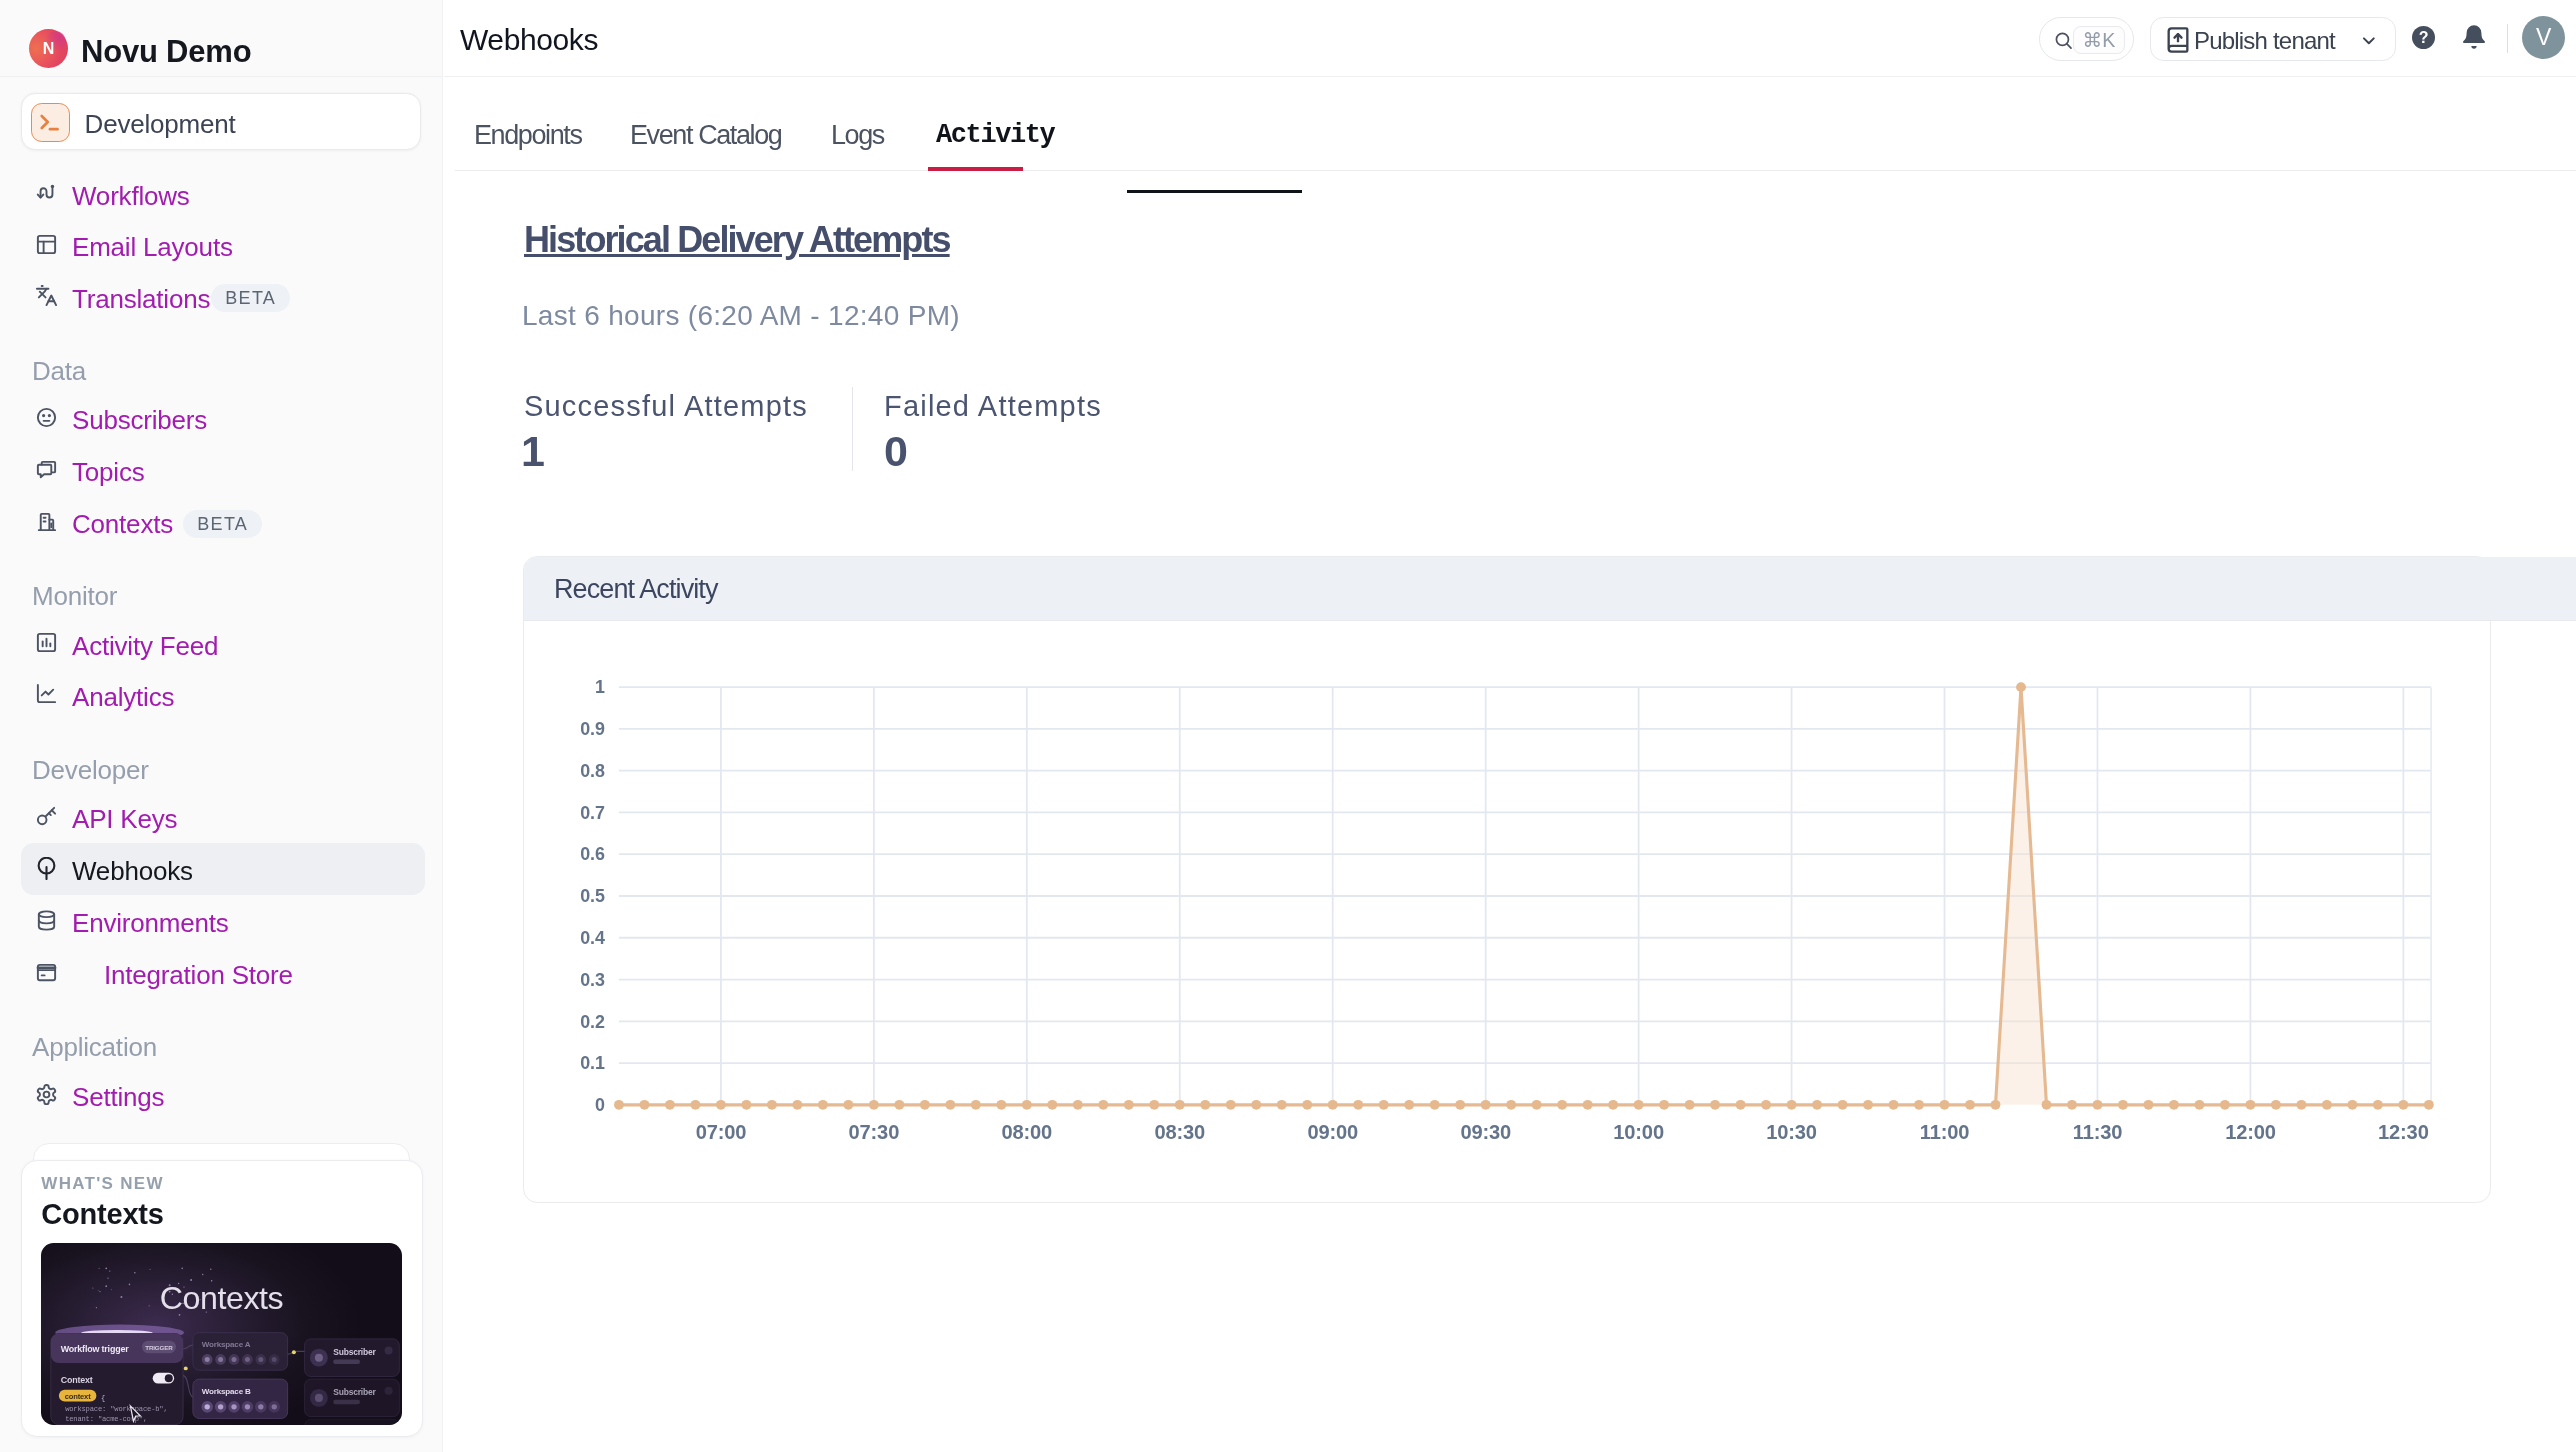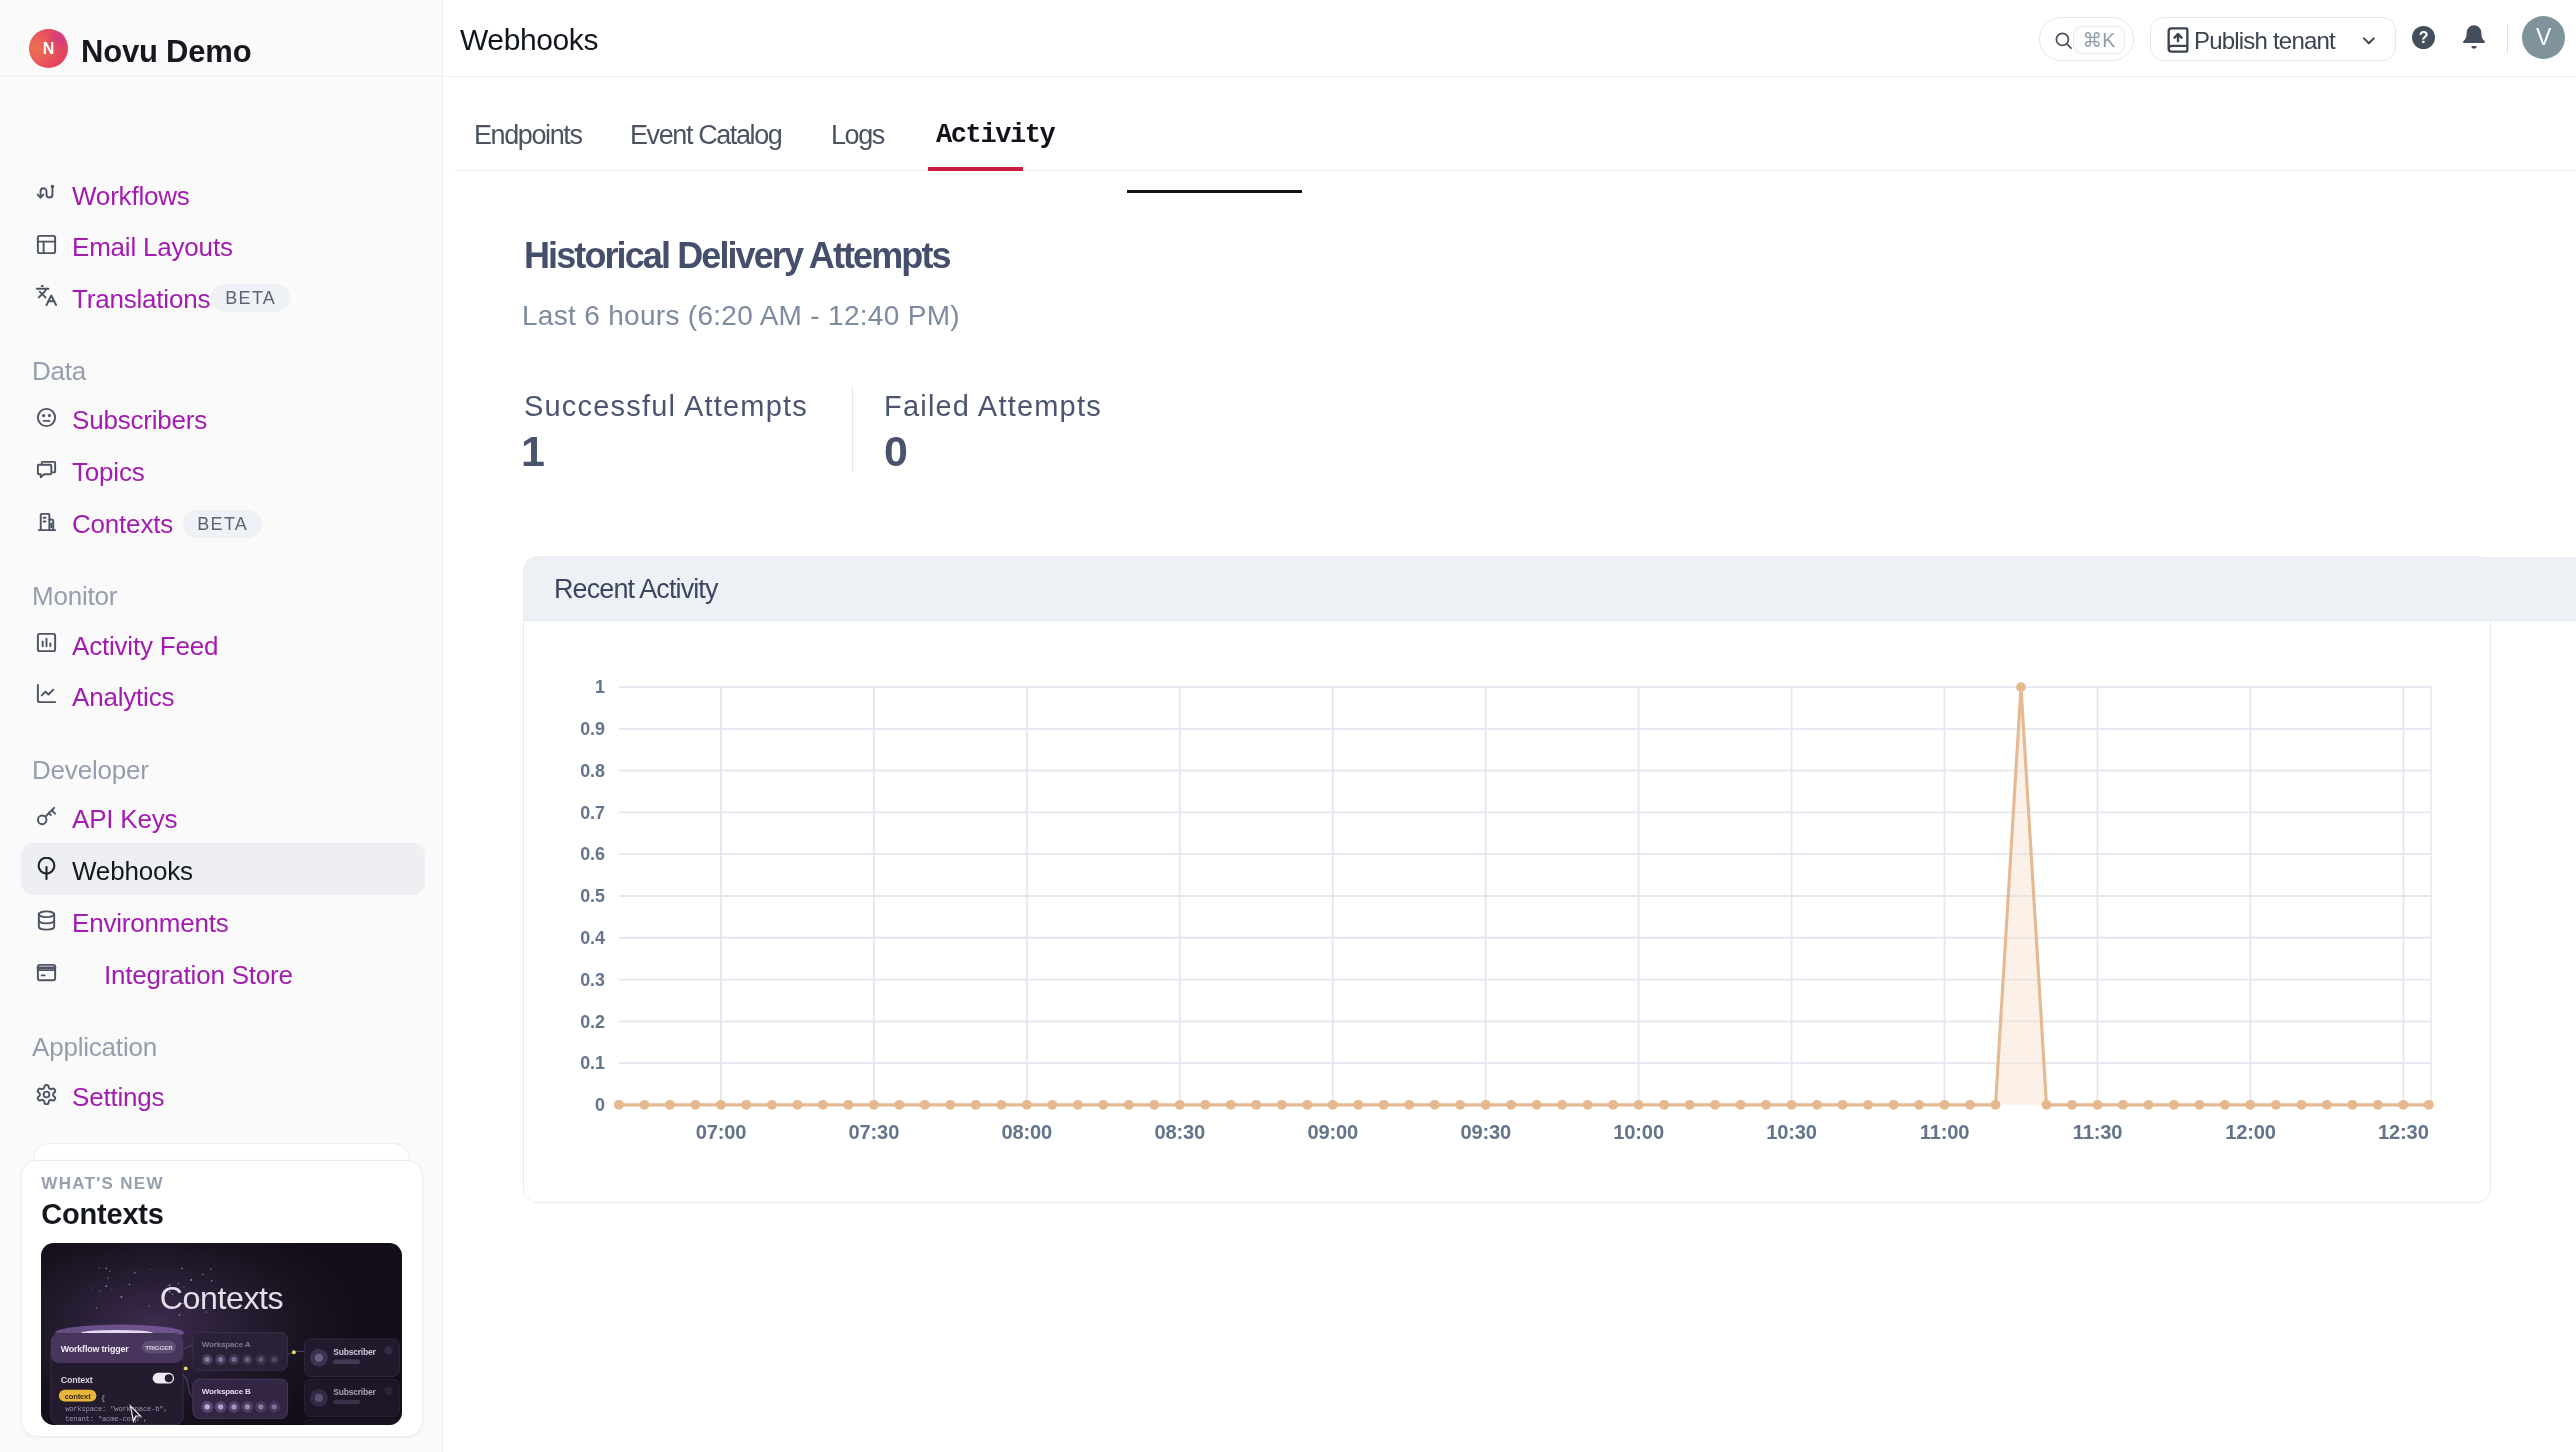--- a/index.html
+++ b/index.html
@@ -72,6 +72,15 @@
       <span>N</span>
     </div>
   <div id="orgname">Novu Demo</div>
+  <div id="devbtn">
+    <div id="devicon">
+      <svg viewBox="0 0 24 24" style="width:36px;height:36px;stroke:#e8803f;fill:none;stroke-width:1.8;stroke-linecap:round;stroke-linejoin:round;display:block">
+        <polyline points="6.5 8 10.5 12 6.5 16"></polyline>
+          <line x1="12" y1="16.8" x2="17" y2="16.8"></line>
+      </svg>
+    </div>
+    <span class="lbl">Development</span>
+  </div>
 
   <div class="icon" style="top:182px">
       <svg viewBox="0 0 24 24">

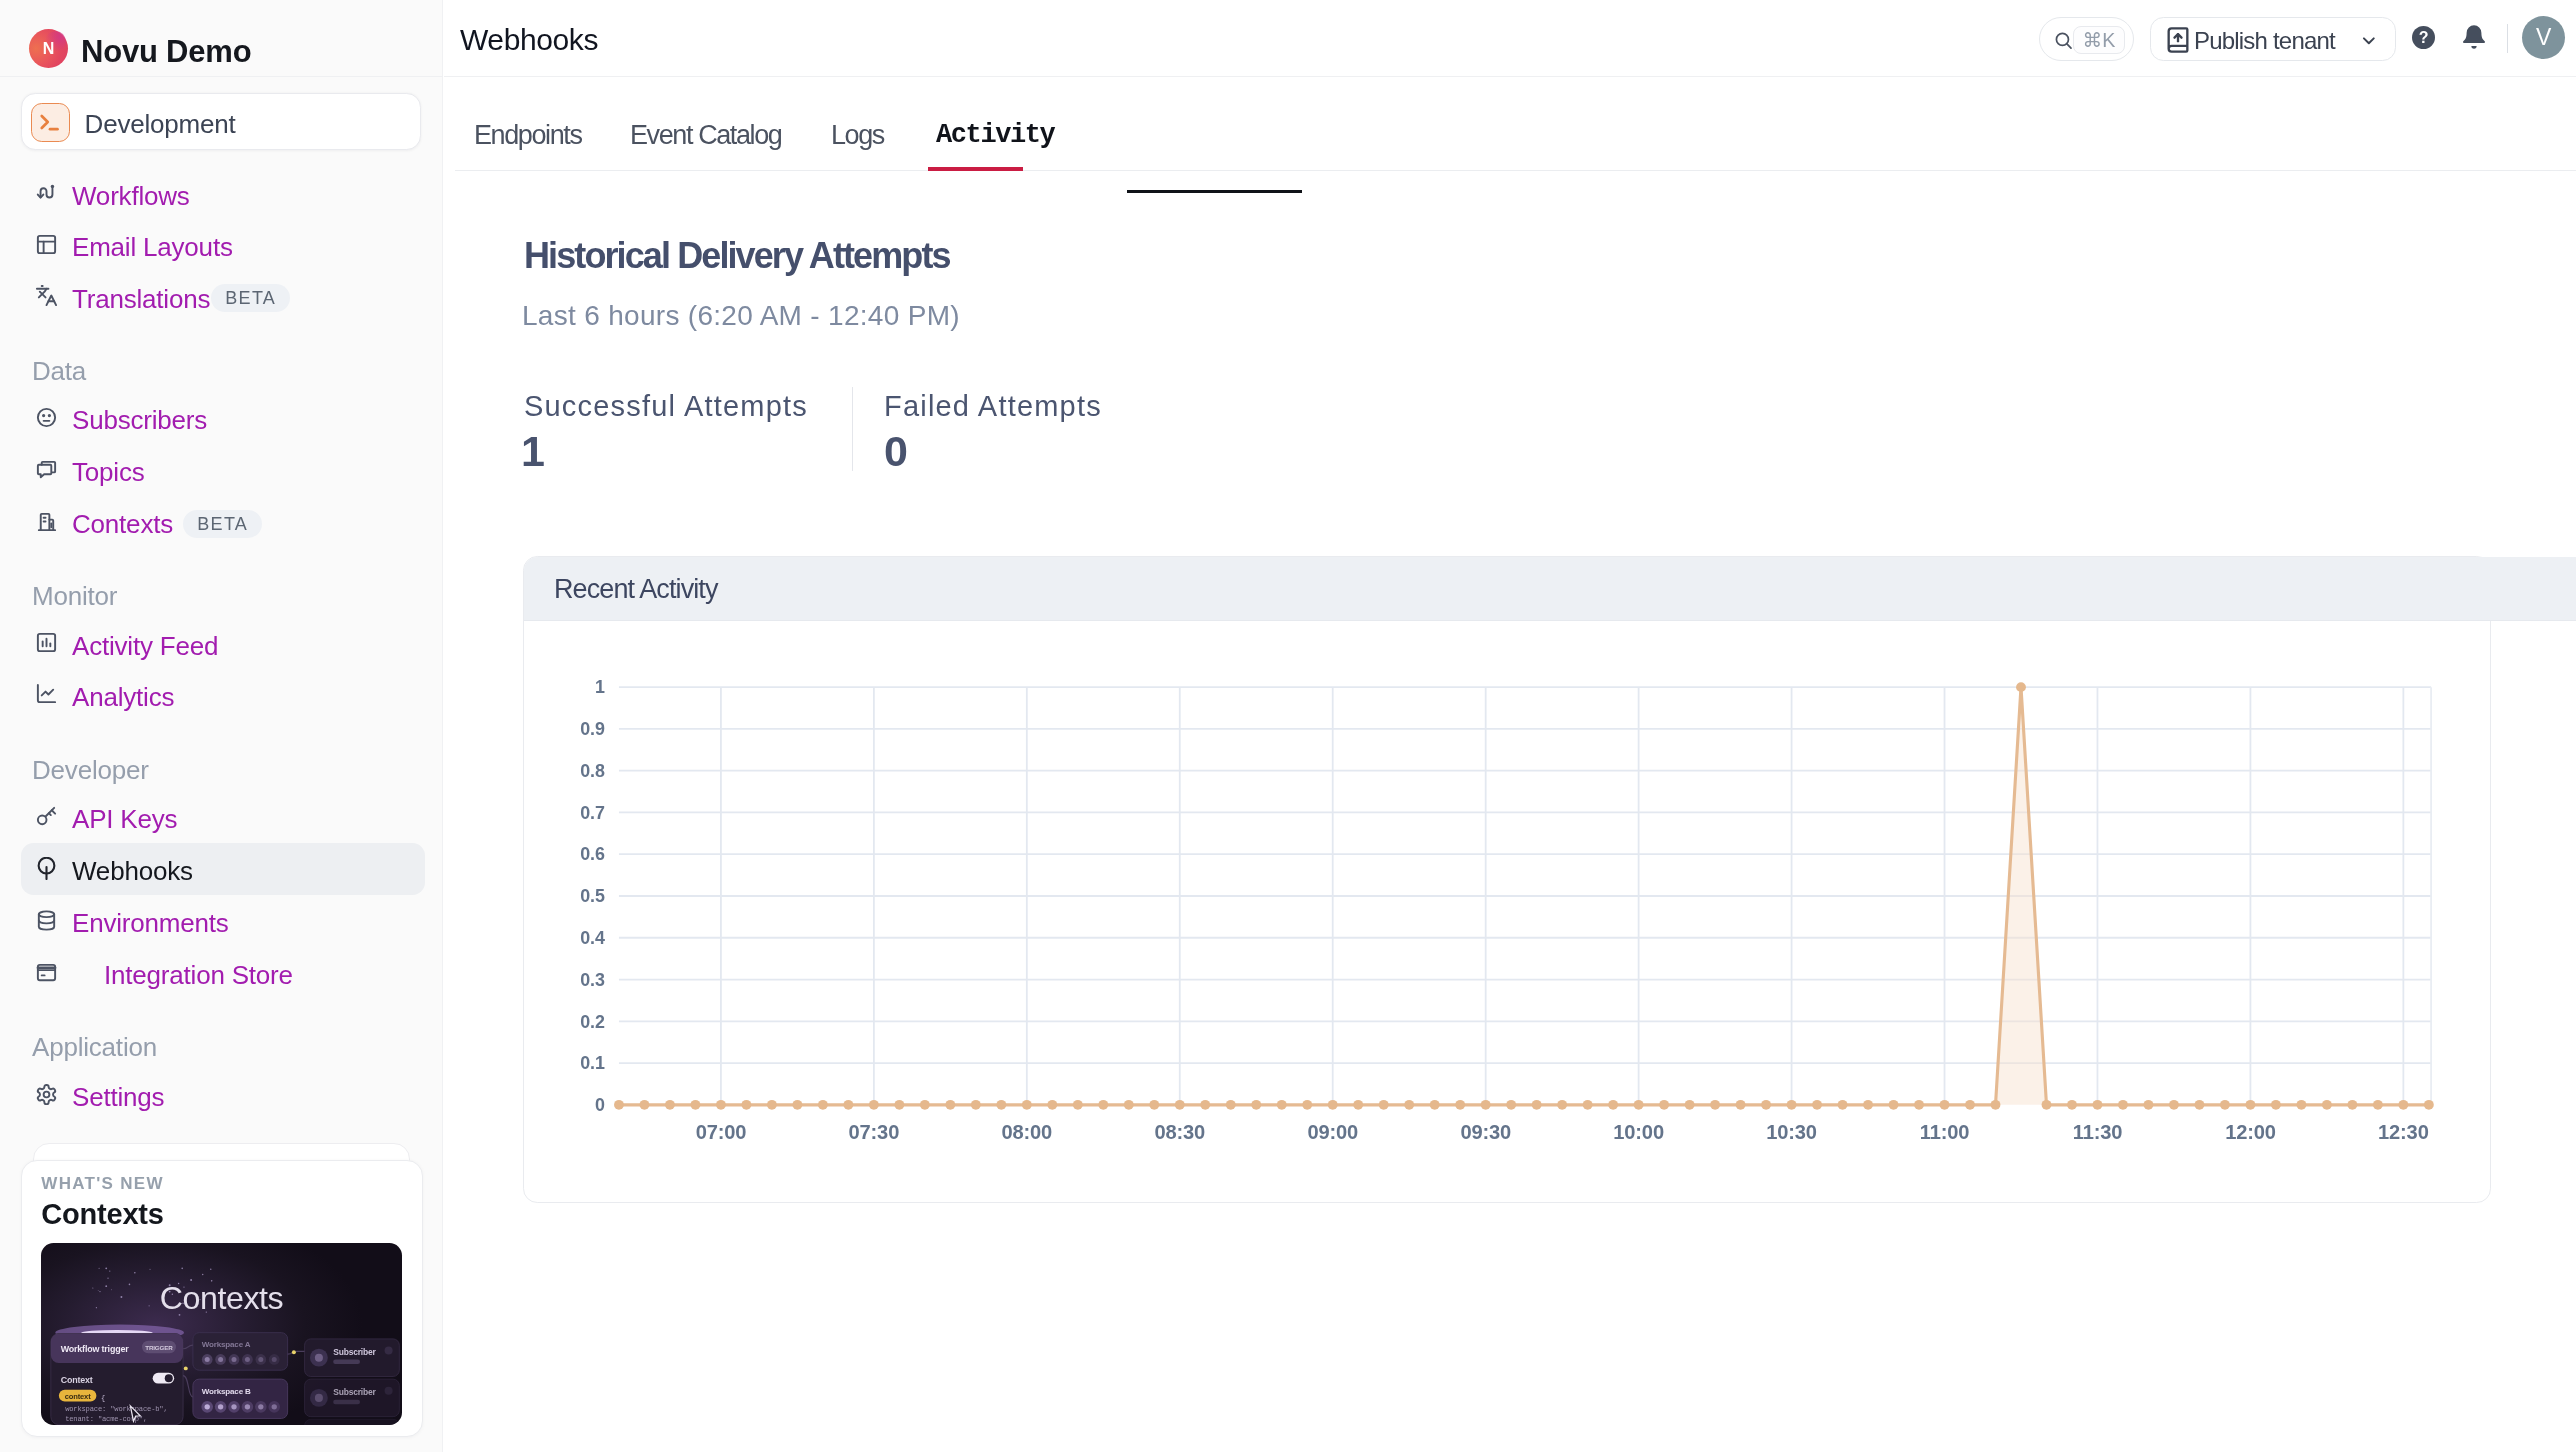--- a/index.html
+++ b/index.html
@@ -52,7 +52,7 @@
 #blackline { position:absolute; left:1127px; top:190px; width:175px; height:2.7px; background:#101318; }
 
 
-#h1 { position:absolute; left:524px; top:235px; font-size:36px; font-weight:700; color:#454f6c; letter-spacing:-1.9px; }
+#h1 { position:absolute; left:524px; top:219px; font-size:36px; font-weight:700; color:#454f6c; letter-spacing:-1.9px;text-decoration:underline; }
 #subtitle { position:absolute; left:522px; top:300px; font-size:28px; font-weight:400; color:#7e8aa0; letter-spacing:0.3px; }
 .statlabel { position:absolute; top:390px; font-size:29px; font-weight:400; color:#4b5570; letter-spacing:1.2px; }
 .statnum { position:absolute; top:427px; font-size:43px; font-weight:700; color:#49536e; }

